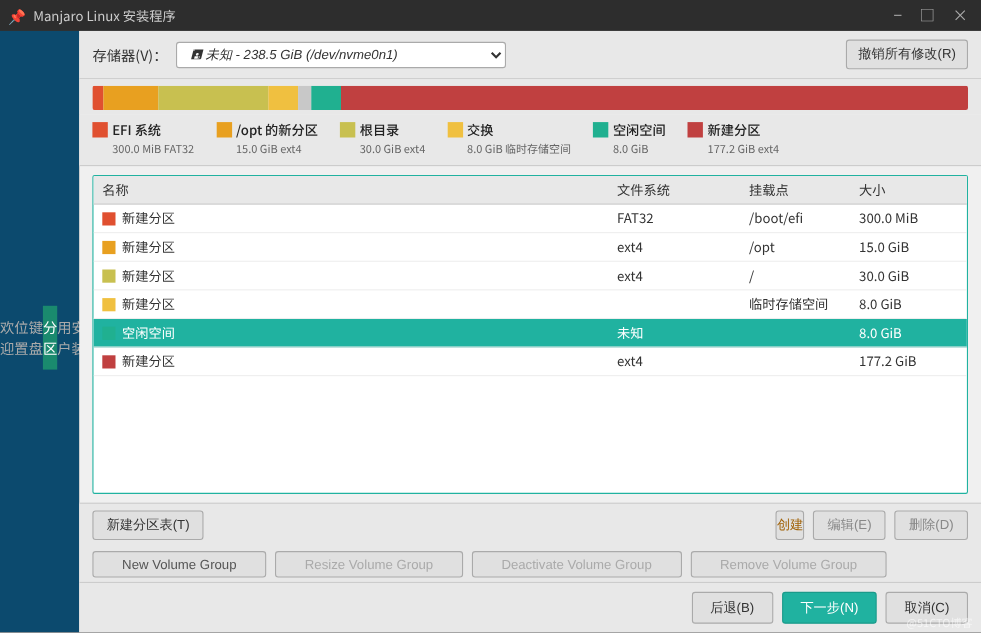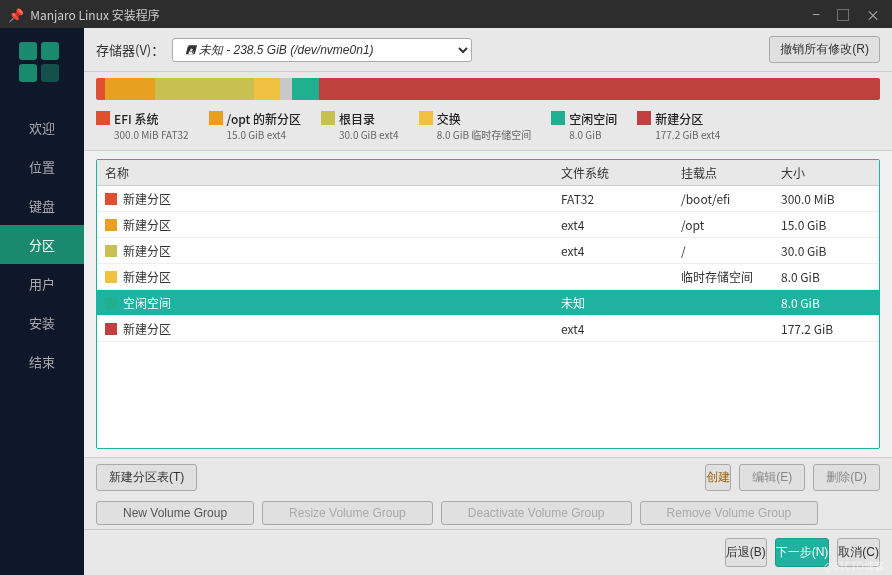--- a/index.html
+++ b/index.html
@@ -53,10 +53,10 @@
 
     
     .sidebar {
-      width: 84px;
-      background: #0f172a;
-      display: flex;
-      flex-direction: column;
+      width: 72px;
+      background: #0c4a6e;
+      display: flex;
+      flex-direction: row;
       align-items: center;
       padding-top: 10px;
       flex-shrink: 0;

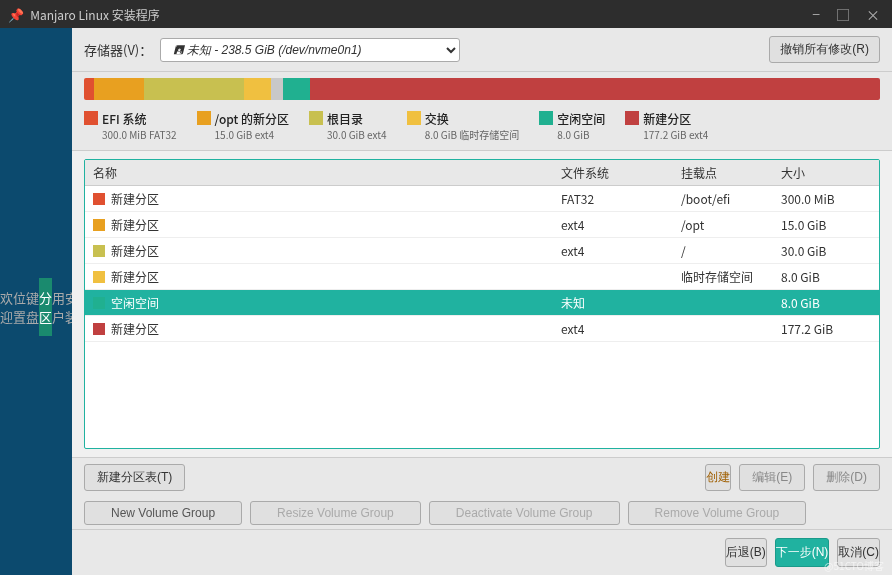--- a/index.html
+++ b/index.html
@@ -298,7 +298,7 @@
       border-top: 1px solid #ccc;
     }
     .btn-nav {
-      padding: 5px 0;
+      padding: 5px 16px;
       background: #e0e0e0;
       border: 1px solid #aaa;
       border-radius: 3px;

